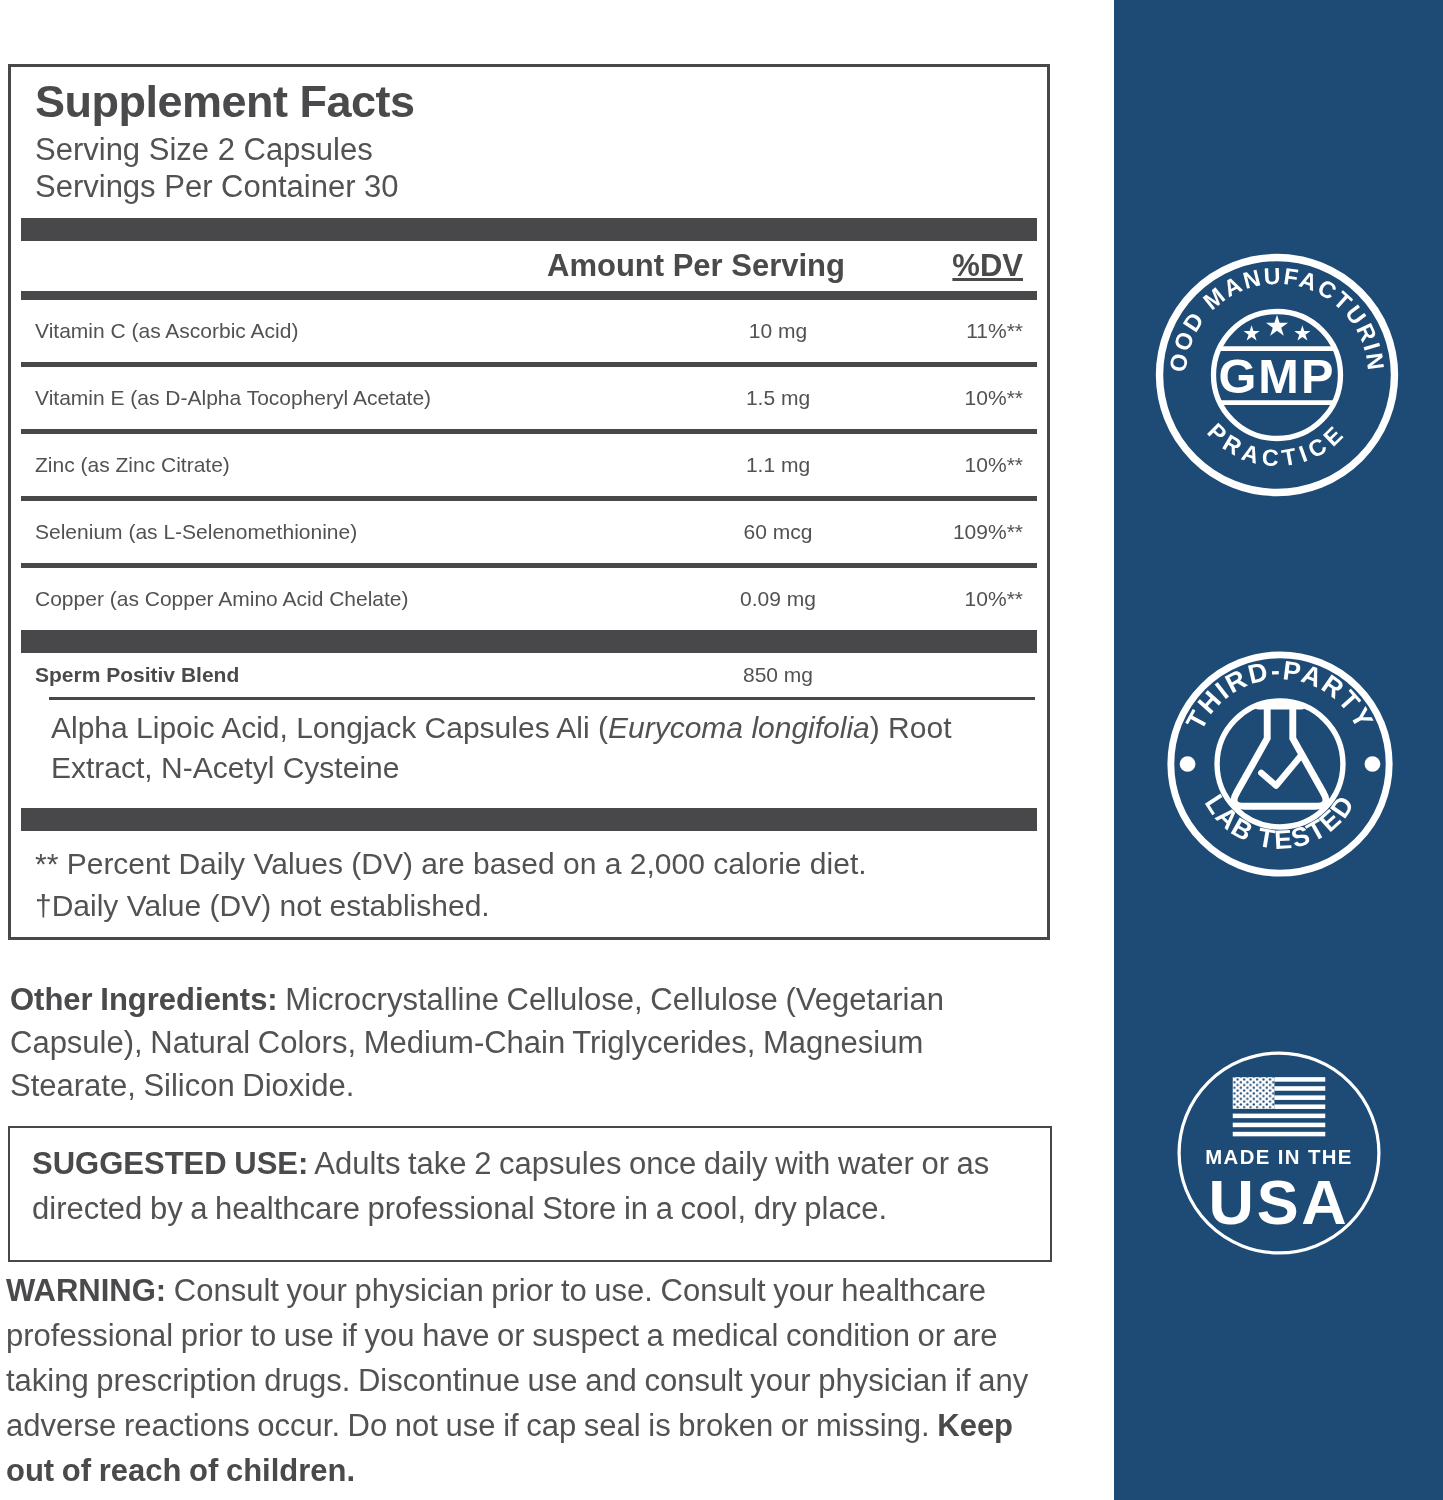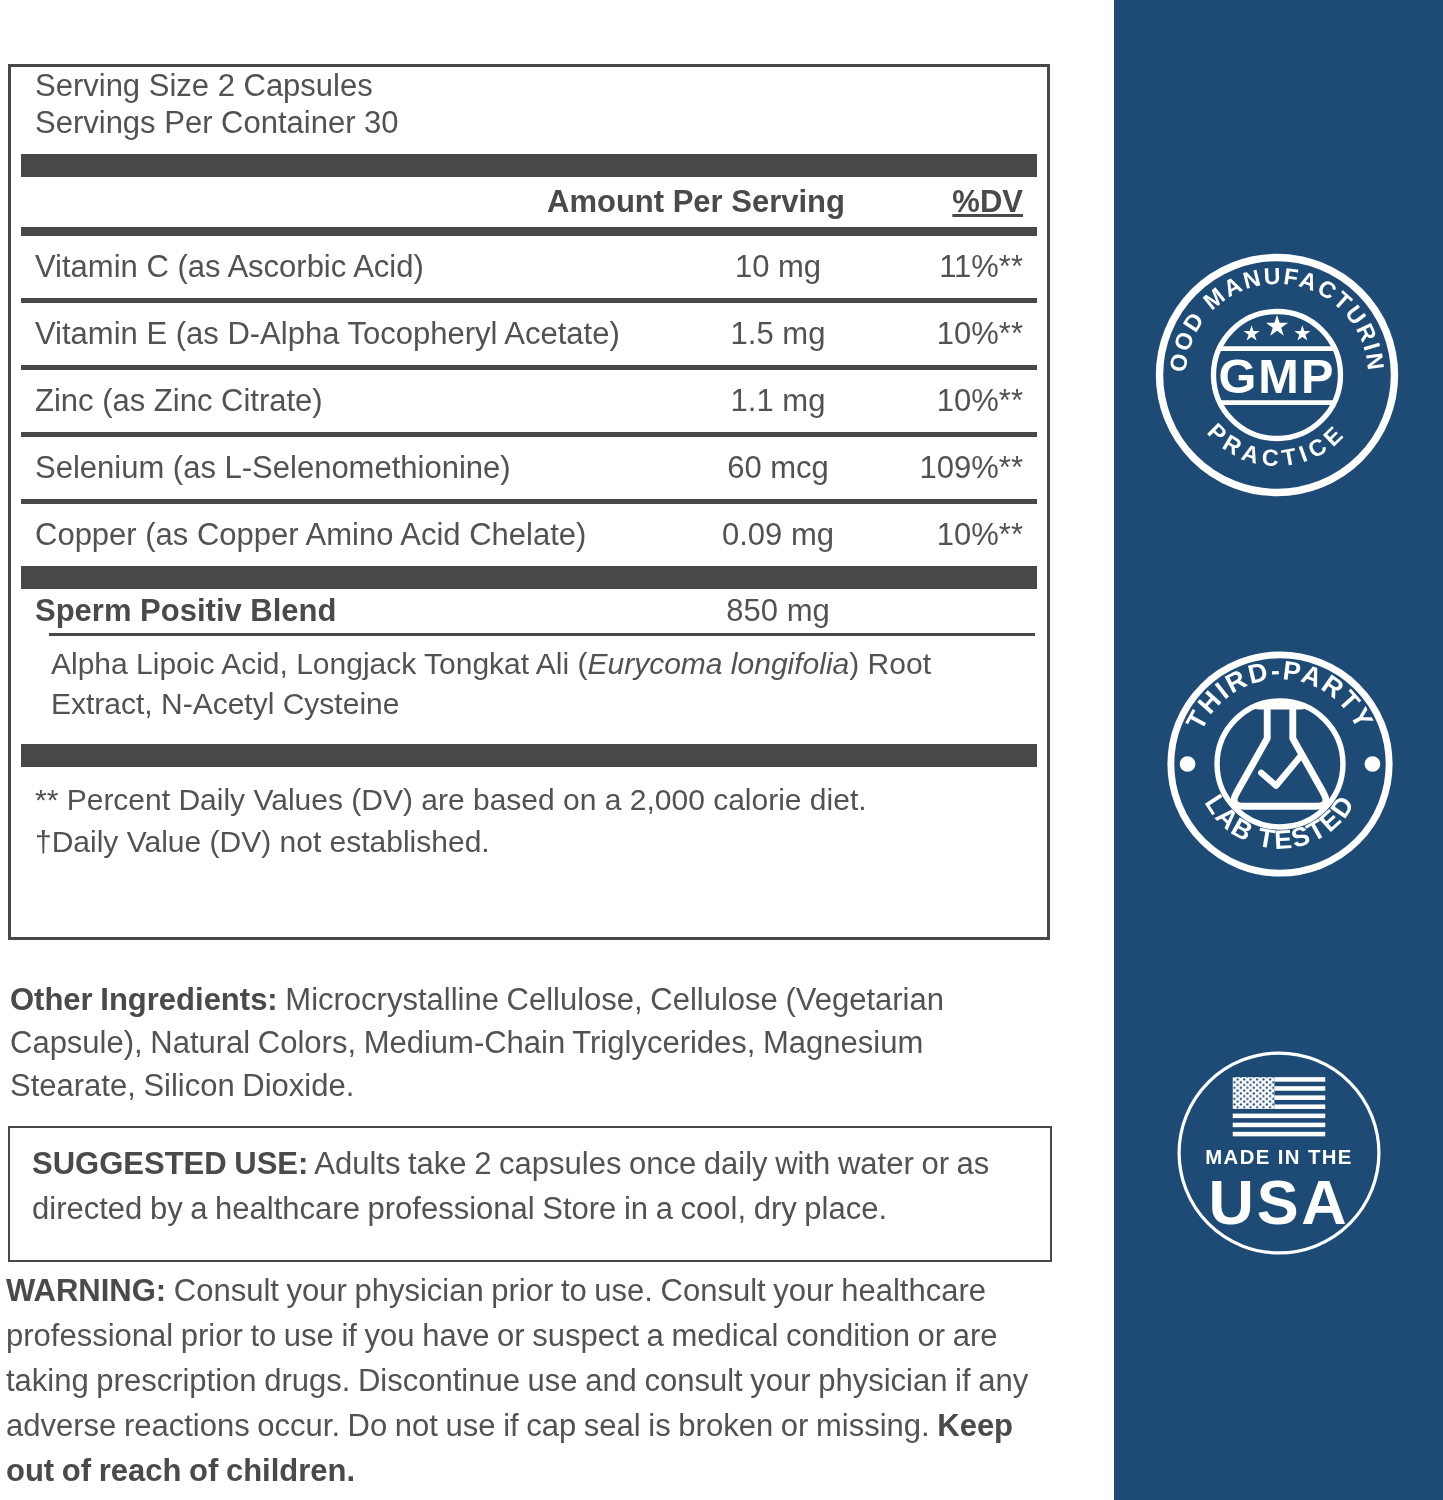--- a/index.html
+++ b/index.html
@@ -82,6 +82,7 @@
 <div class="page">
 
   <div class="facts-box">
+    <div class="facts-title">Supplement Facts</div>
     <div class="serving-line">Serving Size 2 Capsules</div>
     <div class="serving-line">Servings Per Container 30</div>
 

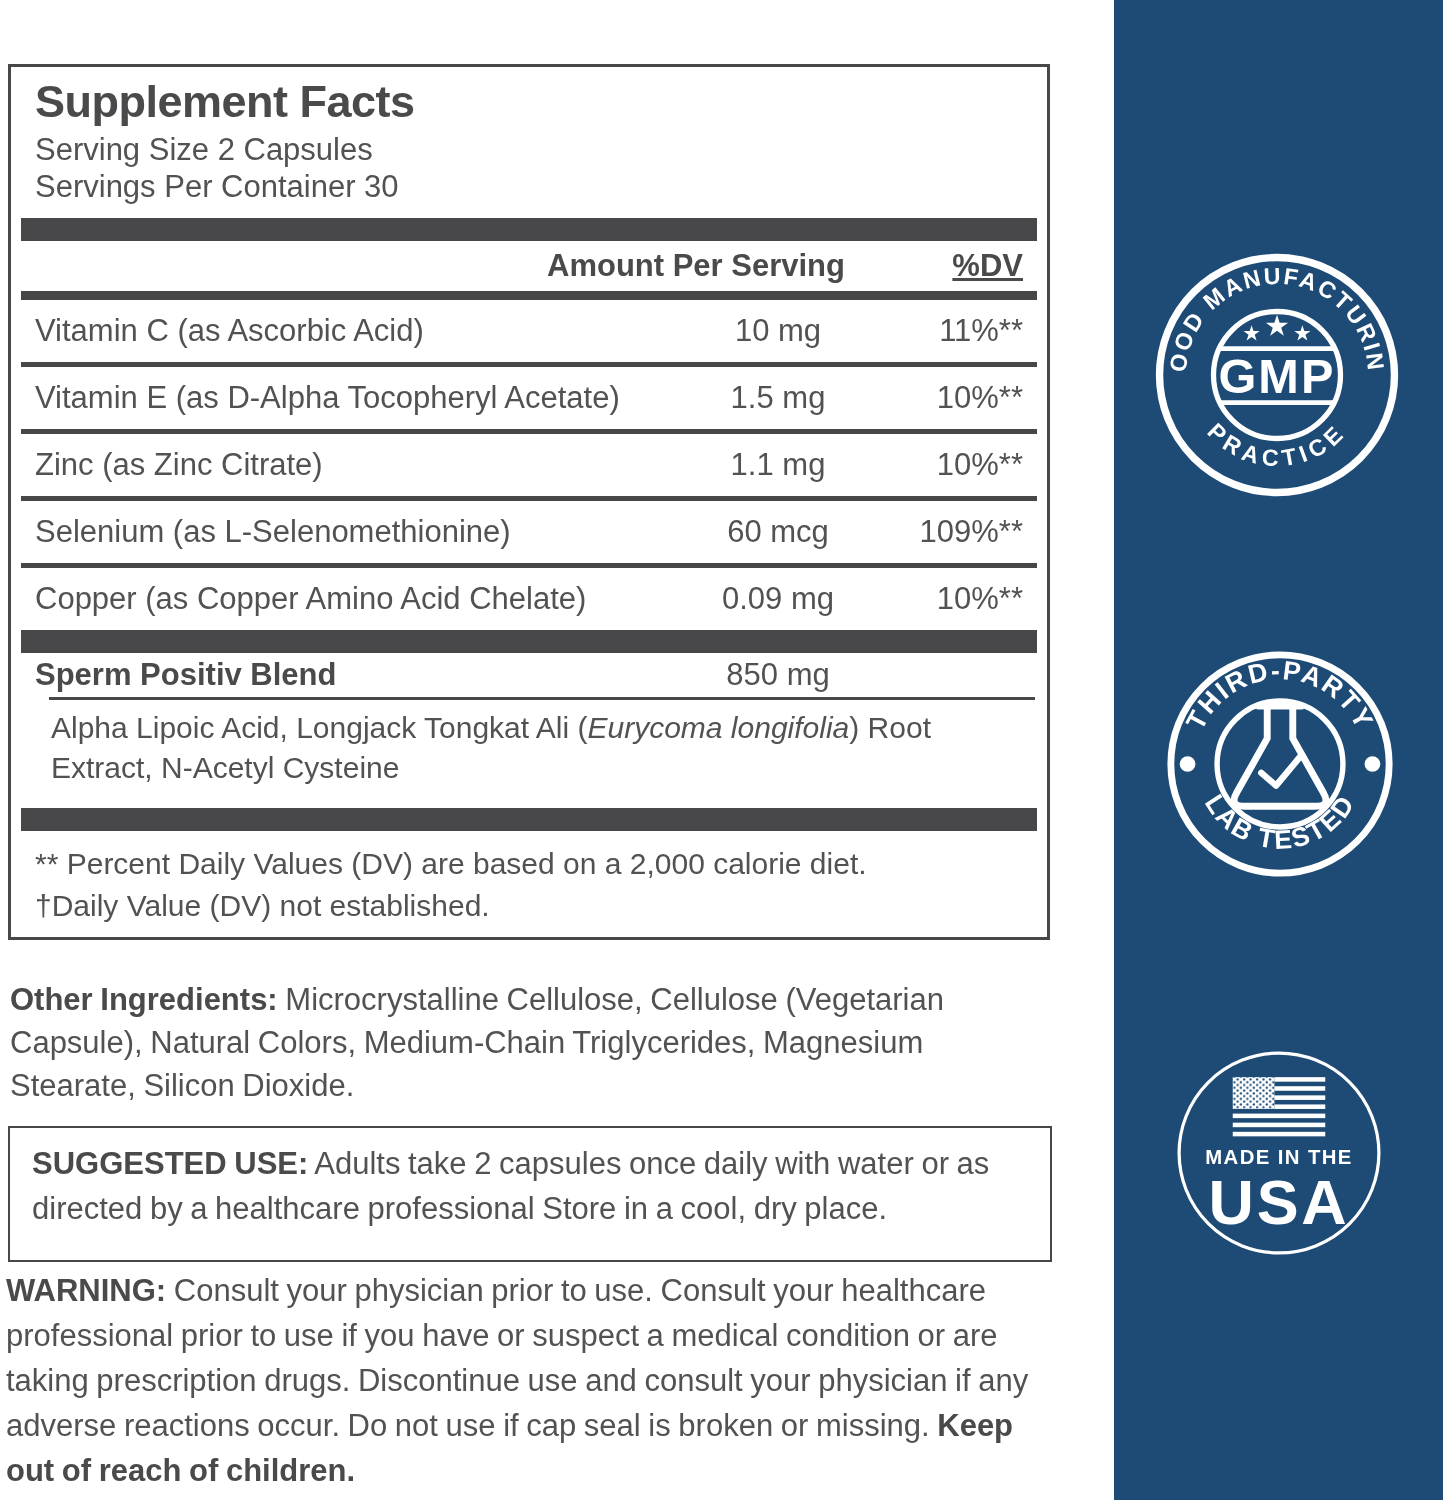--- a/index.html
+++ b/index.html
@@ -35,7 +35,7 @@
   .hdr.dv{text-align:right;text-decoration:underline;}
   .n-row{
     display:grid;grid-template-columns:1fr 190px 150px;align-items:center;
-    height:62px;padding:0 14px;font-size:31px;color:#525254;
+    height:62px;padding:0 14px;font-size:21px;color:#525254;
   }
   .n-row .amt{text-align:center;}
   .n-row .dv{text-align:right;}

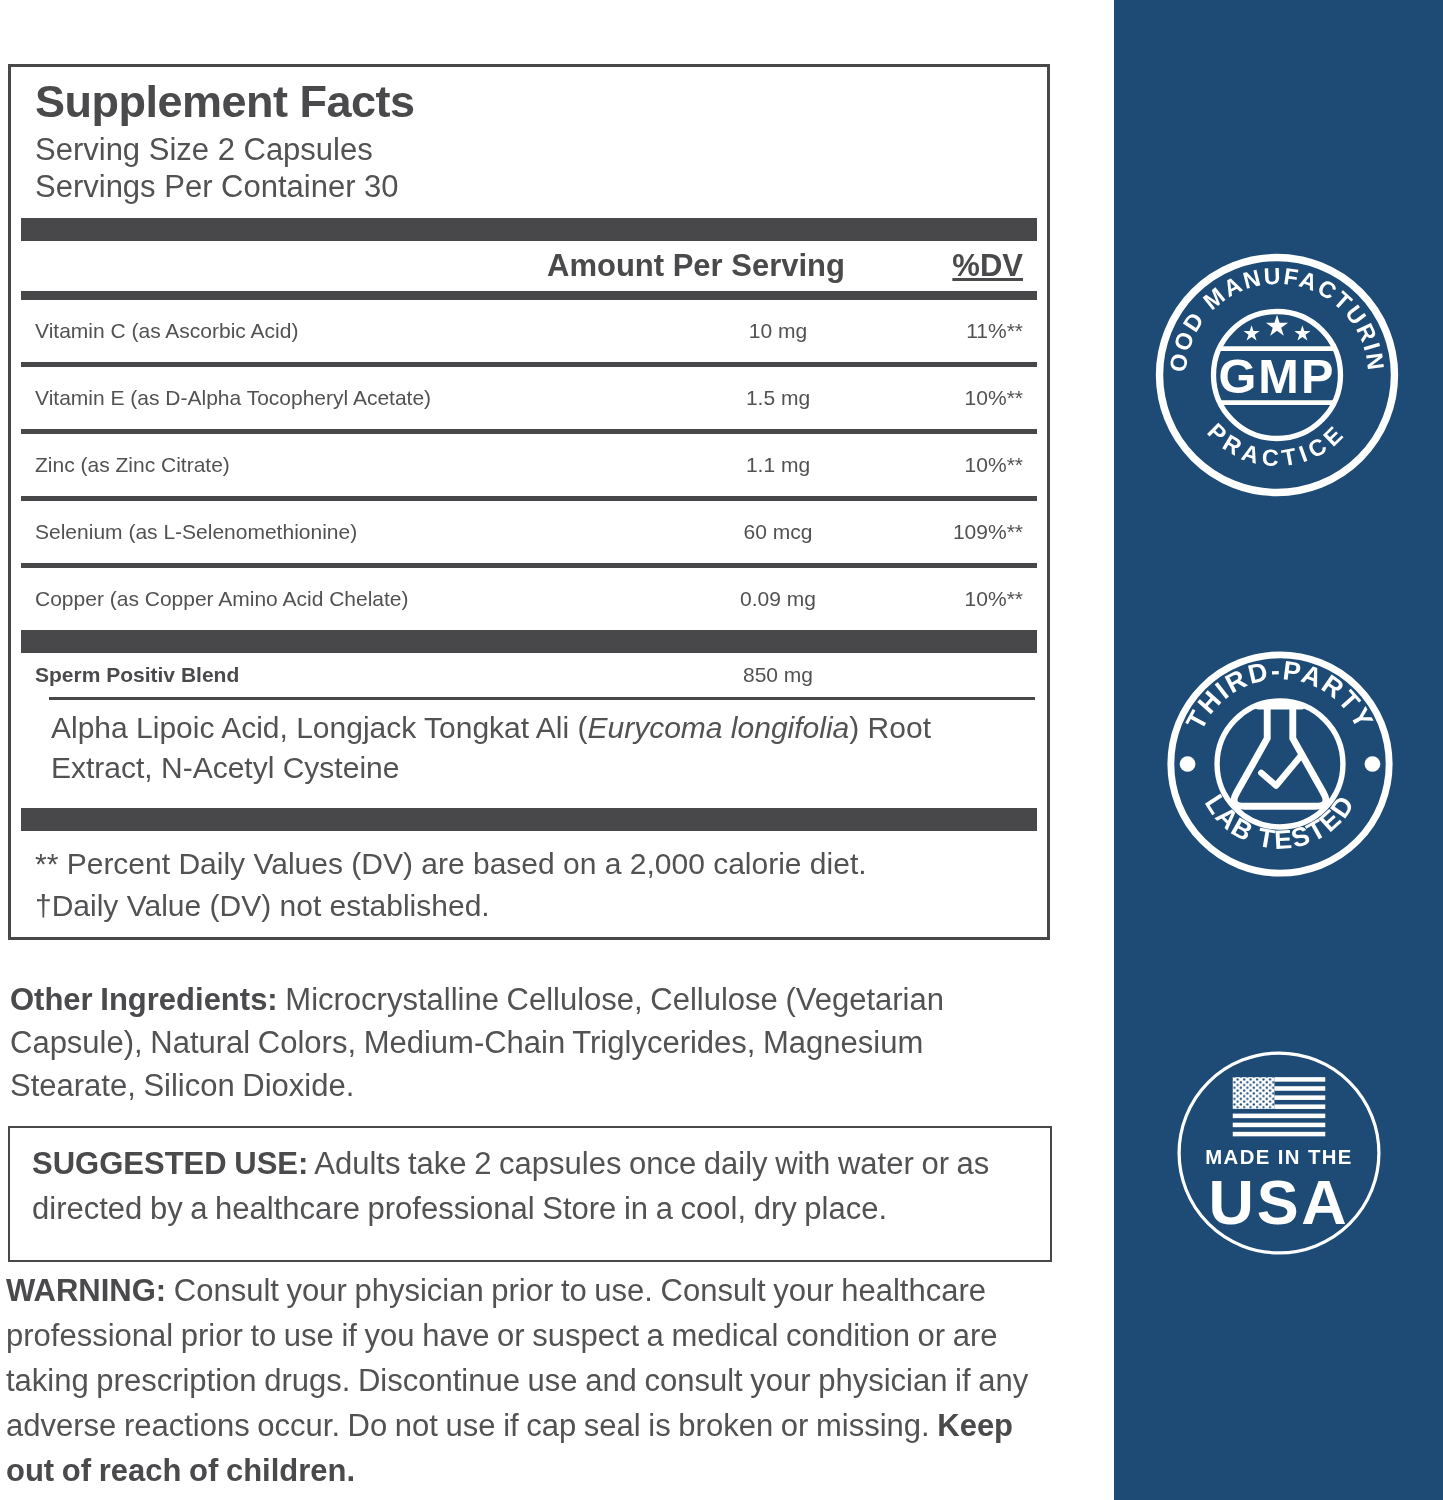--- a/index.html
+++ b/index.html
@@ -140,7 +140,7 @@
 
     <div class="blend-line"></div>
 
-    <div class="blend-ing"><span>Alpha Lipoic Acid, Longjack Tongkat Ali (</span><i>Eurycoma longifolia</i><span>) Root Extract, N-Acetyl Cysteine</span></div>
+    <div class="blend-ing"><span>Alpha Lipoic Acid, Longjack Capsules Ali (</span><i>Eurycoma longifolia</i><span>) Root Extract, N-Acetyl Cysteine</span></div>
 
     <div class="bar thick mt"></div>
 

